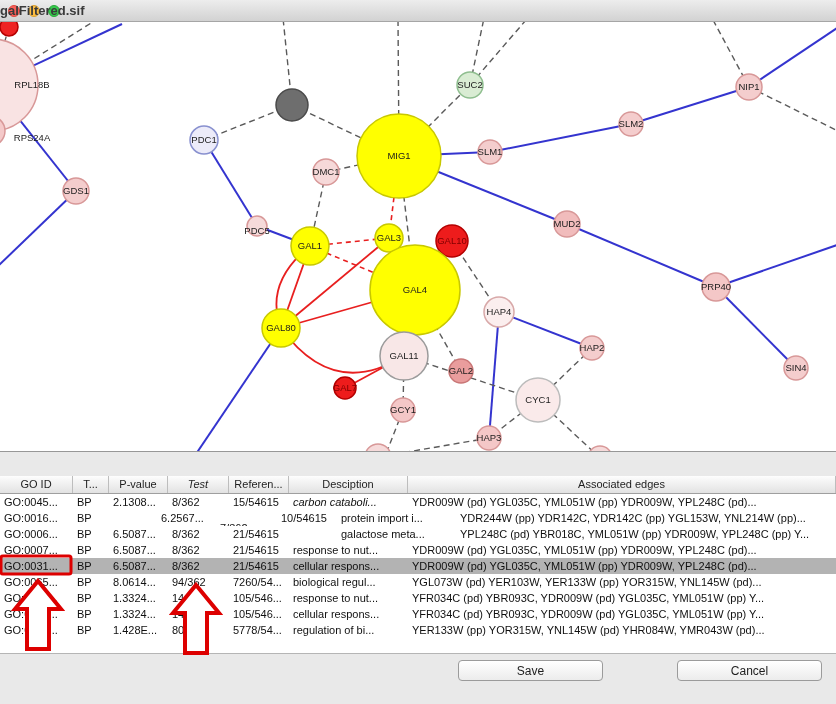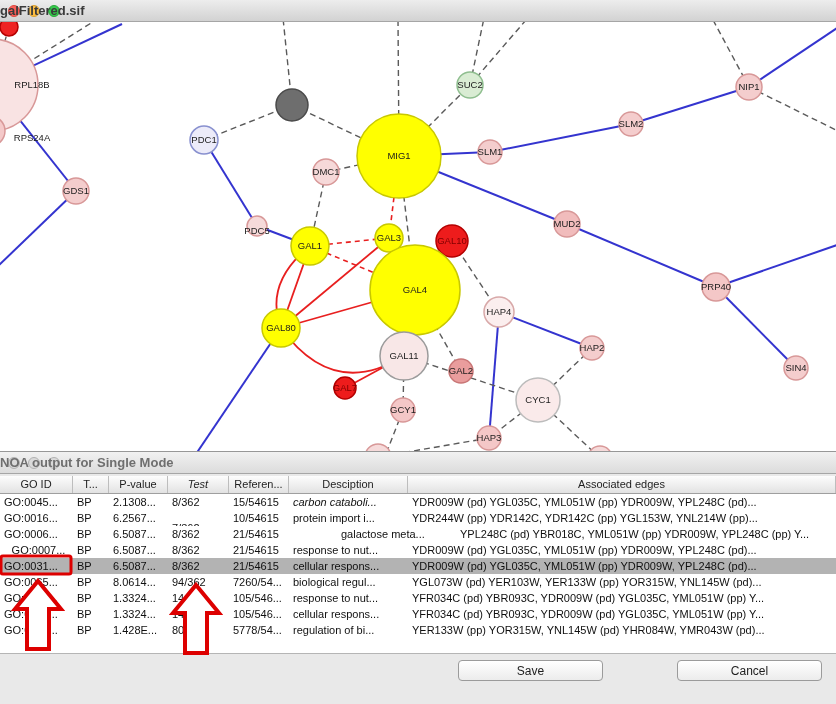--- a/index.html
+++ b/index.html
@@ -174,14 +174,6 @@
   </div>
 
   <div id="noa-window">
-    <div class="titlebar">
-      <div class="lights">
-        <div class="light inactive"></div>
-        <div class="light inactive"></div>
-        <div class="light inactive"></div>
-      </div>
-      <div class="title">NOA output for Single Mode</div>
-    </div>
 
     <div id="noa-table">
       <div id="noa-head">

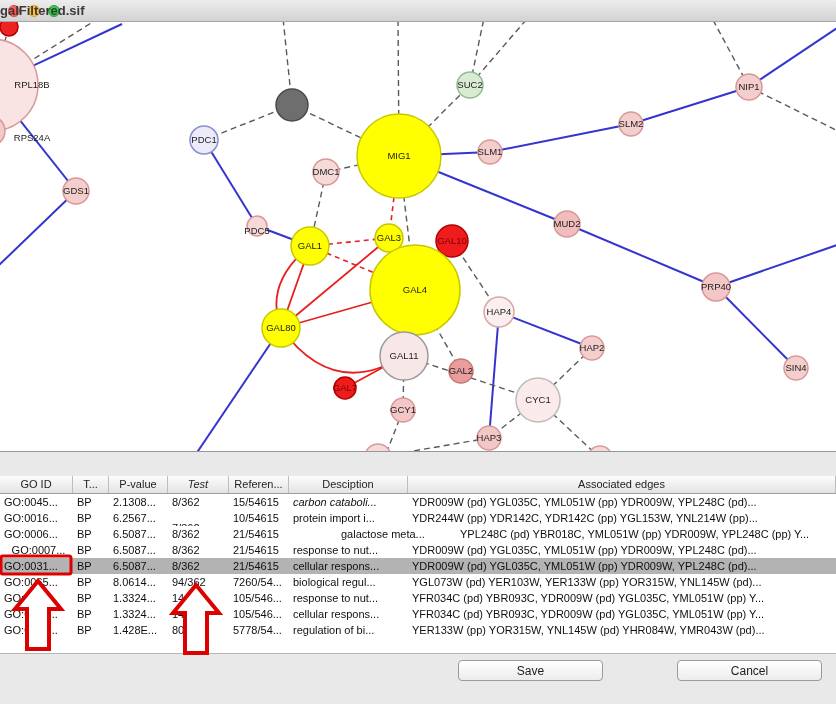--- a/index.html
+++ b/index.html
@@ -198,7 +198,7 @@
           <div class="trow">
             <div class="tcell" style="width: 73px;">GO:0016...</div>
             <div class="tcell" style="width: 36px;">BP</div>
-            <div class="tcell" style="width: 59px;">6.2567...</div>
+            <div class="tcell" style="width: 59px; margin-left: 48px;">6.2567...</div>
             <div class="tcell" style="width: 61px; margin-top: 10px;">7/362</div>
             <div class="tcell" style="width: 60px;">10/54615</div>
             <div class="tcell" style="width: 119px;">protein import i...</div>

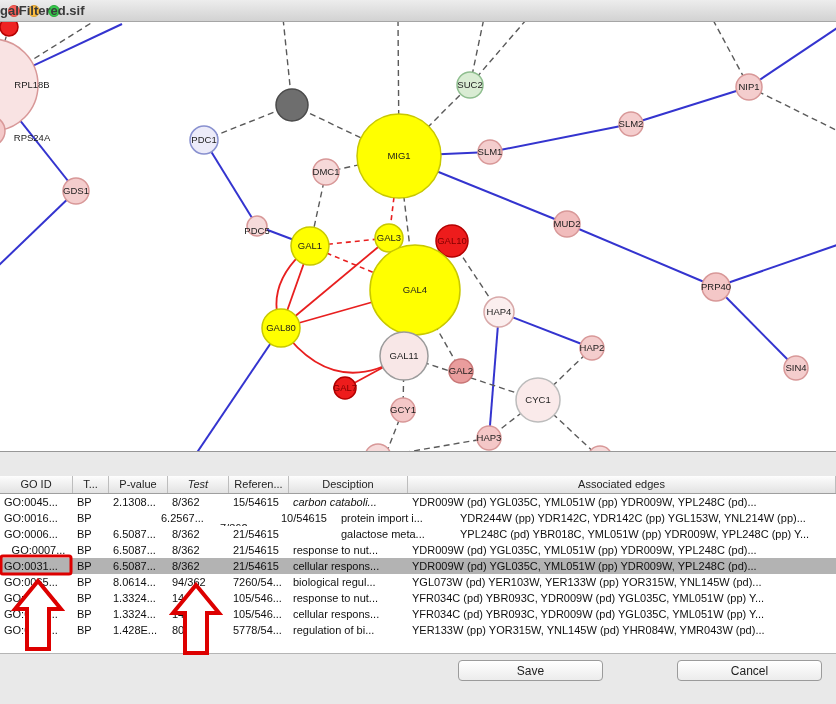--- a/index.html
+++ b/index.html
@@ -214,7 +214,7 @@
             <div class="tcell" style="width: 428px;">YPL248C (pd) YBR018C, YML051W (pp) YDR009W, YPL248C (pp) Y...</div>
           </div>
           <div class="trow">
-            <div class="tcell" style="width: 73px; text-align: center;">GO:0007...</div>
+            <div class="tcell" style="width: 73px;">GO:0007...</div>
             <div class="tcell" style="width: 36px;">BP</div>
             <div class="tcell" style="width: 59px;">6.5087...</div>
             <div class="tcell" style="width: 61px;">8/362</div>

